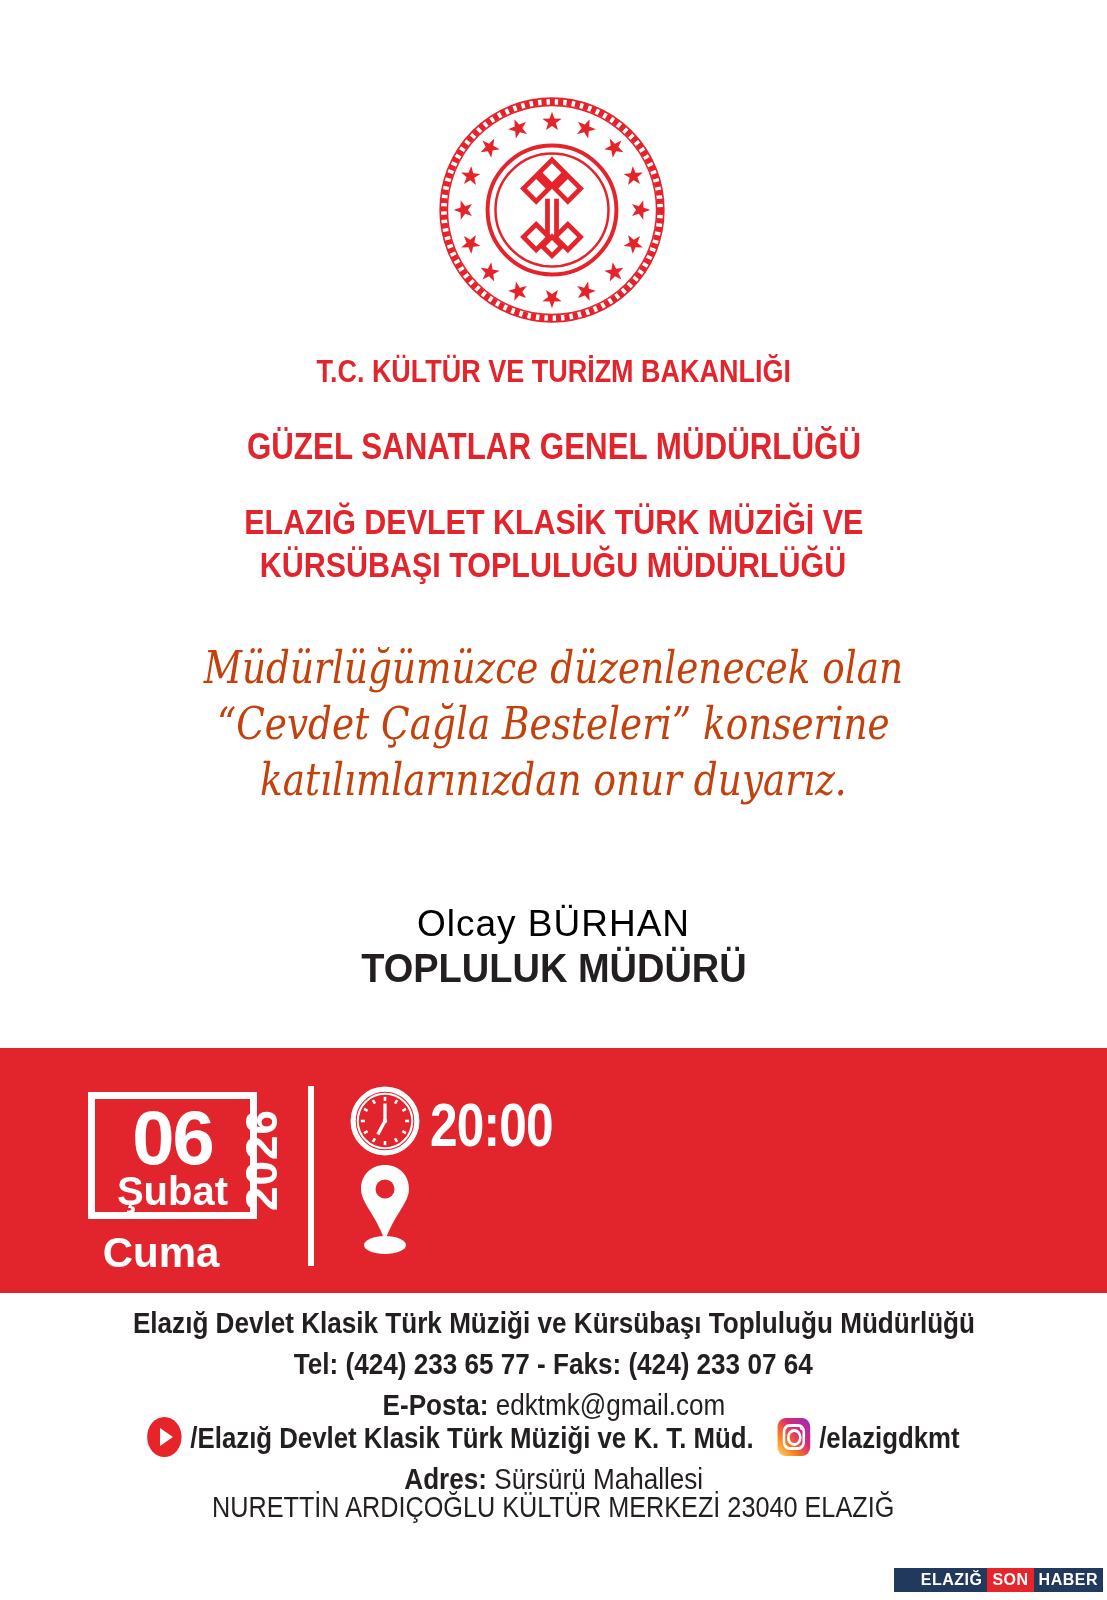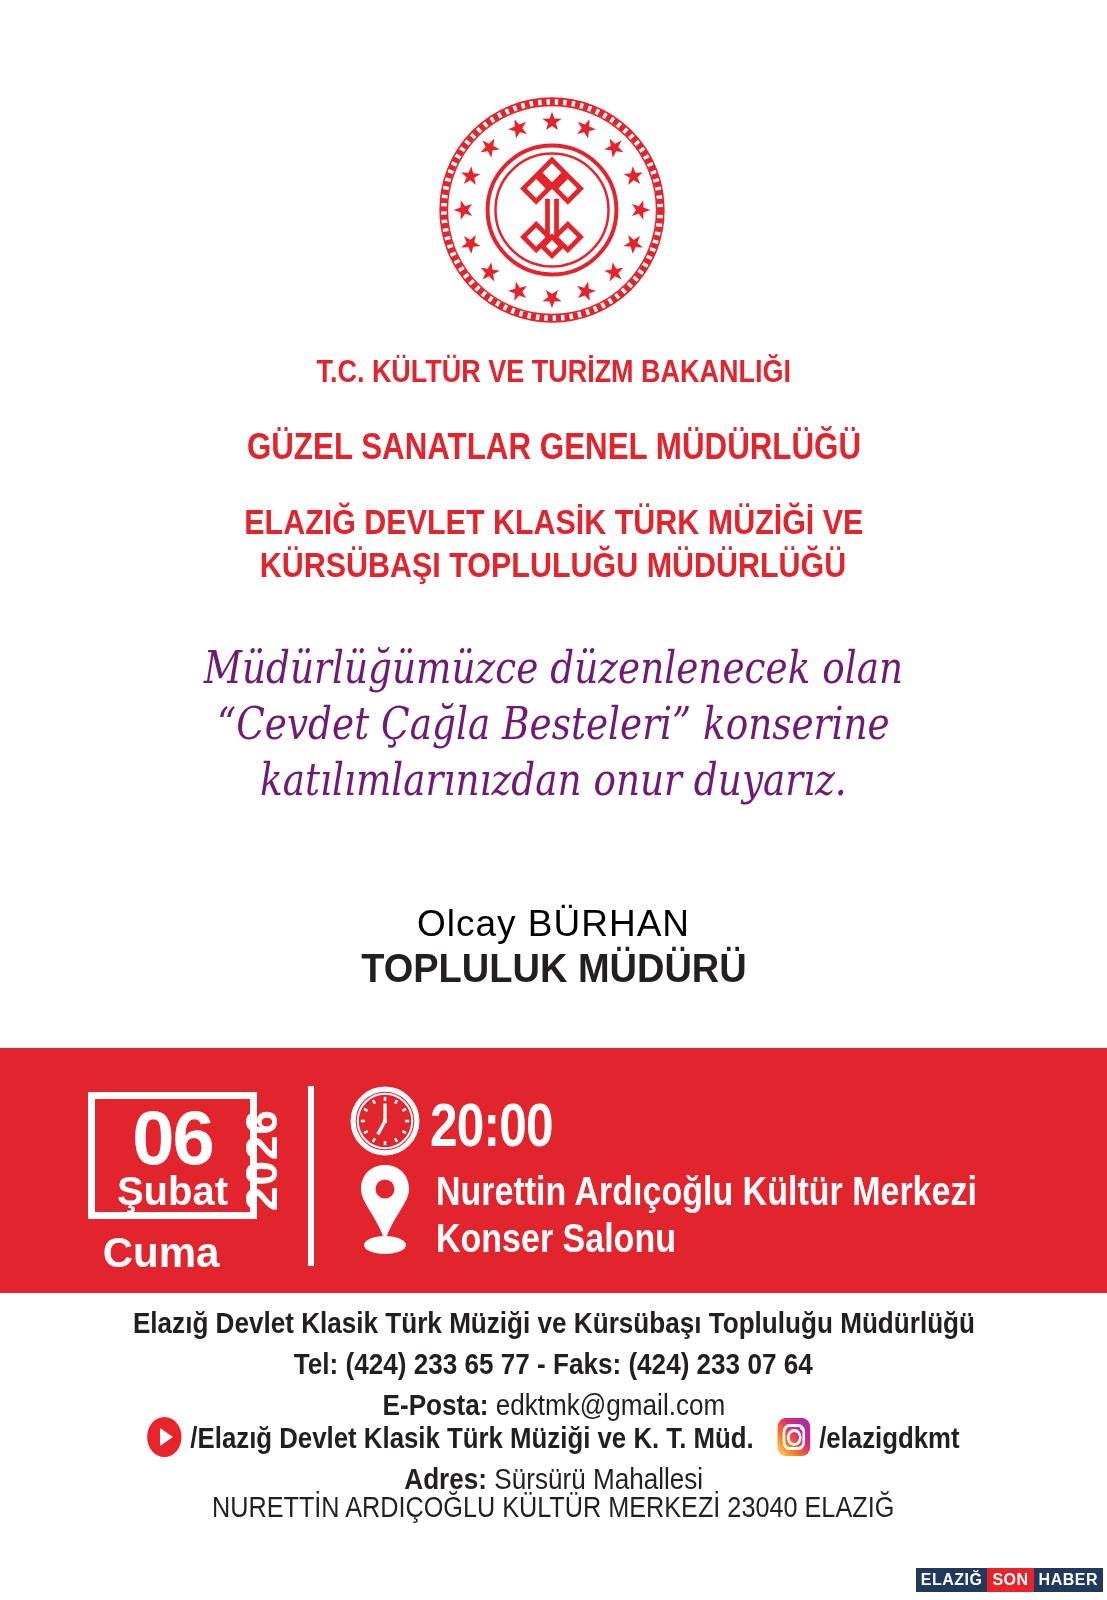--- a/index.html
+++ b/index.html
@@ -26,7 +26,7 @@
   .h3{top:500px;font-size:35px;line-height:43px;}
 
   
-  .script{top:640px;width:100%;text-align:center;color:#701a75;
+  .script{top:640px;width:100%;text-align:center;color:#c2410c;
     font-family:"DejaVu Serif",serif;font-style:italic;
     font-size:44px;line-height:56px;}
   .script .blk{display:inline-block;transform:scaleX(0.85);transform-origin:50% 0;white-space:nowrap;}

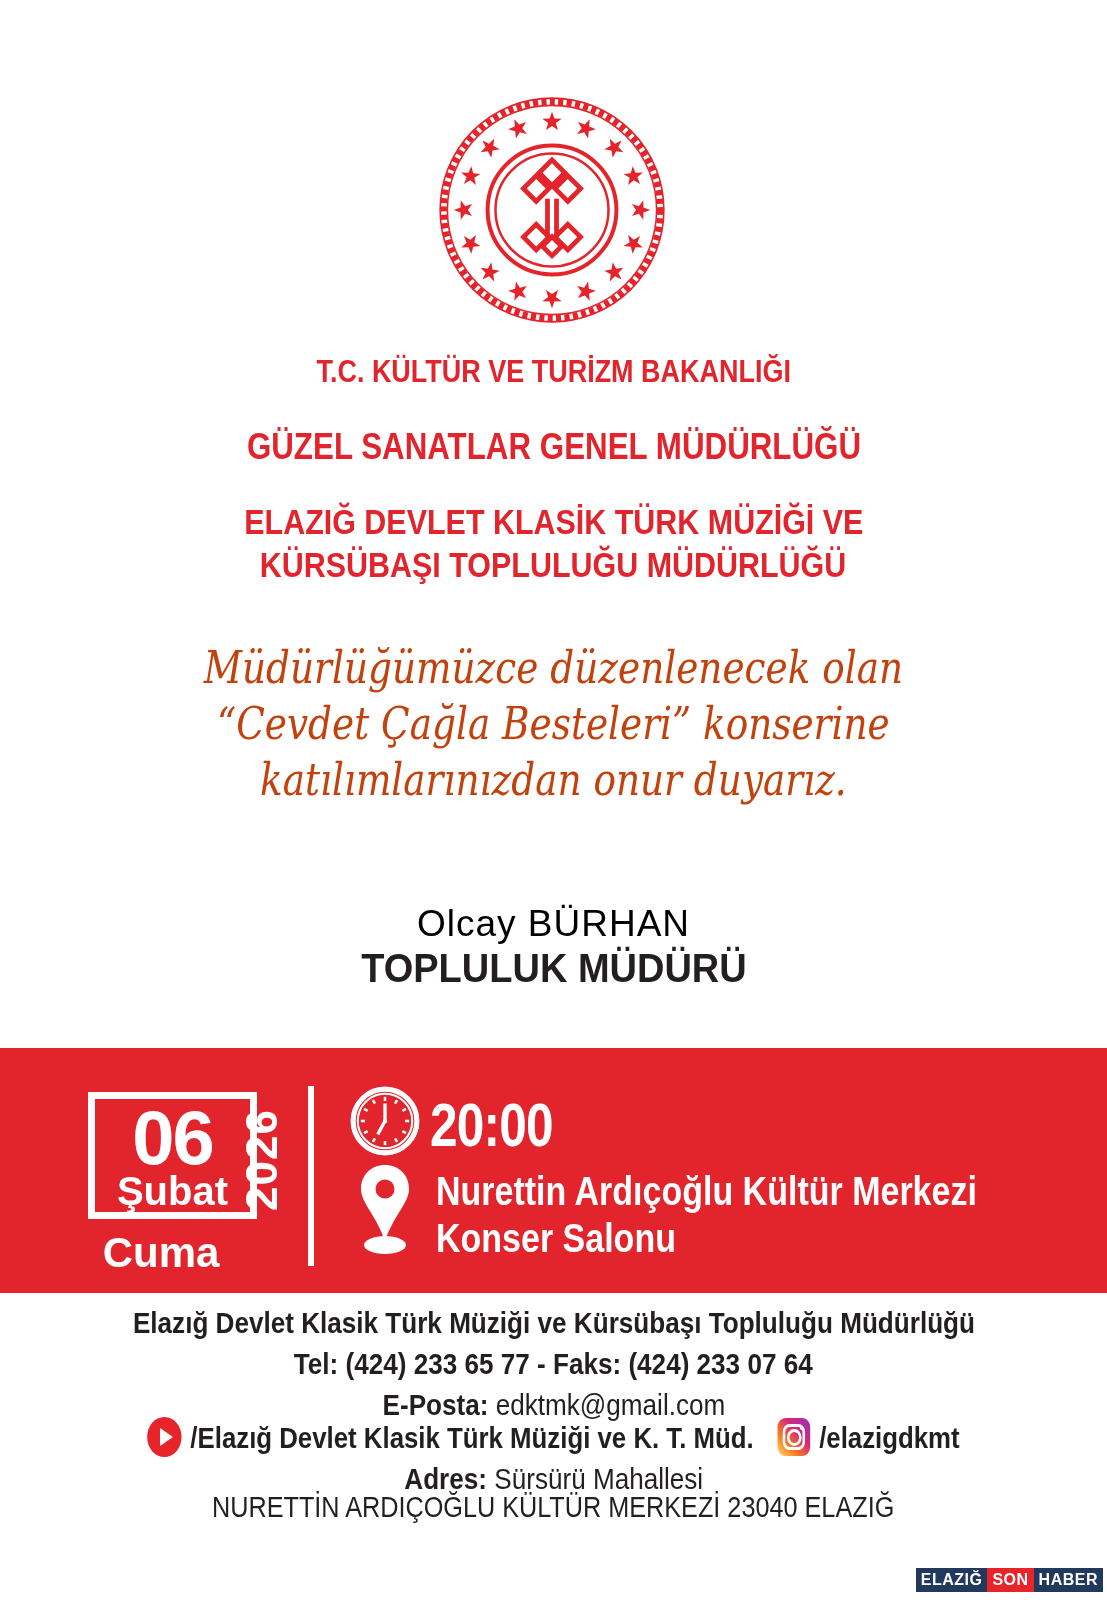--- a/index.html
+++ b/index.html
@@ -187,10 +187,6 @@
       <circle cx="32" cy="26" r="9.5" fill="#E2242C"></circle>
     </svg>
   </div>
-  <div class="abs venue">
-    <span class="cxl">Nurettin Ardıçoğlu Kültür Merkezi</span><br>
-    <span class="cxl">Konser Salonu</span>
-  </div>
 </div>
 
 <div class="abs fline f1"><span class="cx">Elazığ Devlet Klasik Türk Müziği ve Kürsübaşı Topluluğu Müdürlüğü</span></div>

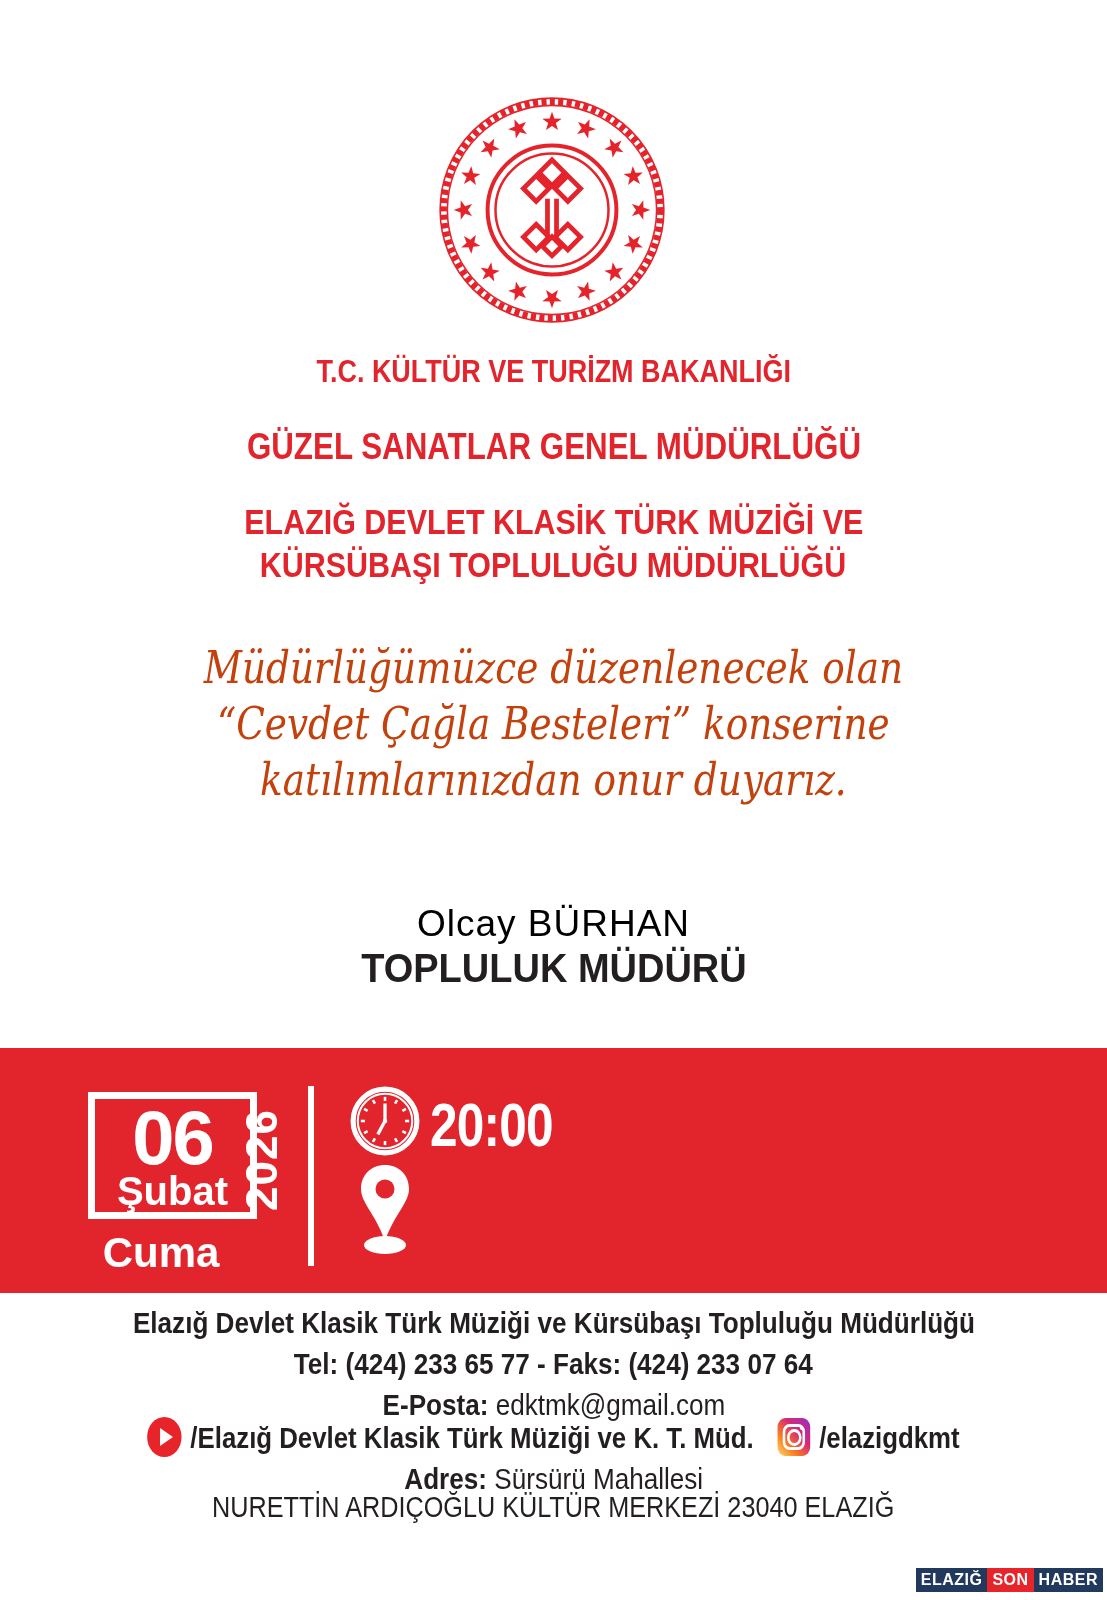--- a/index.html
+++ b/index.html
@@ -74,7 +74,7 @@
 
   
   .wm{right:4px;bottom:8px;display:flex;align-items:stretch;background:var(--navy);color:#fff;
-      font-weight:bold;font-size:16px;letter-spacing:0.5px;}
+      font-weight:bold;font-size:16px;letter-spacing:0.5px;padding-left:22px;}
   .wm span{padding:4px 5px;line-height:16px;}
   .wm .wm-son{background:#E8242B;}
 </style>

